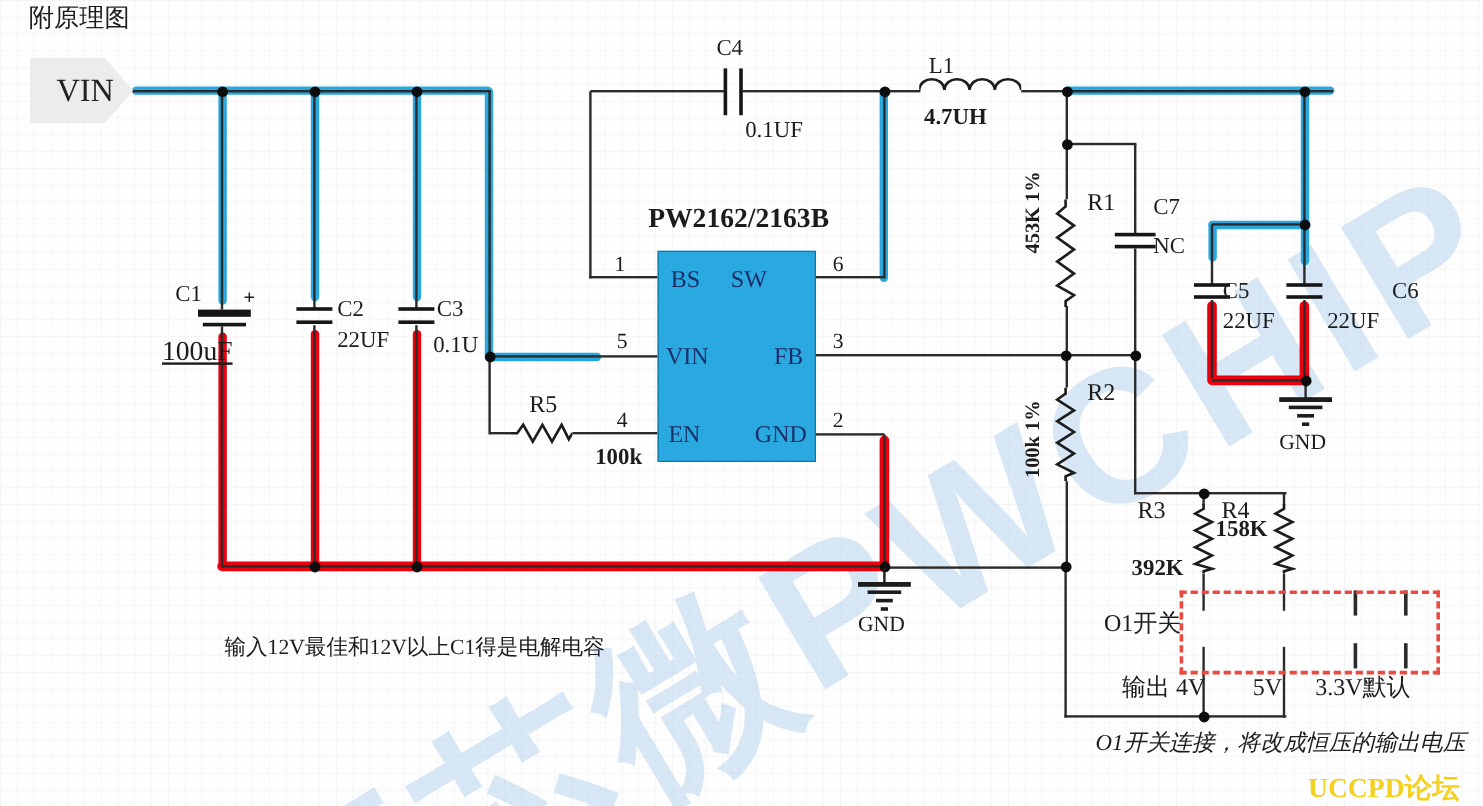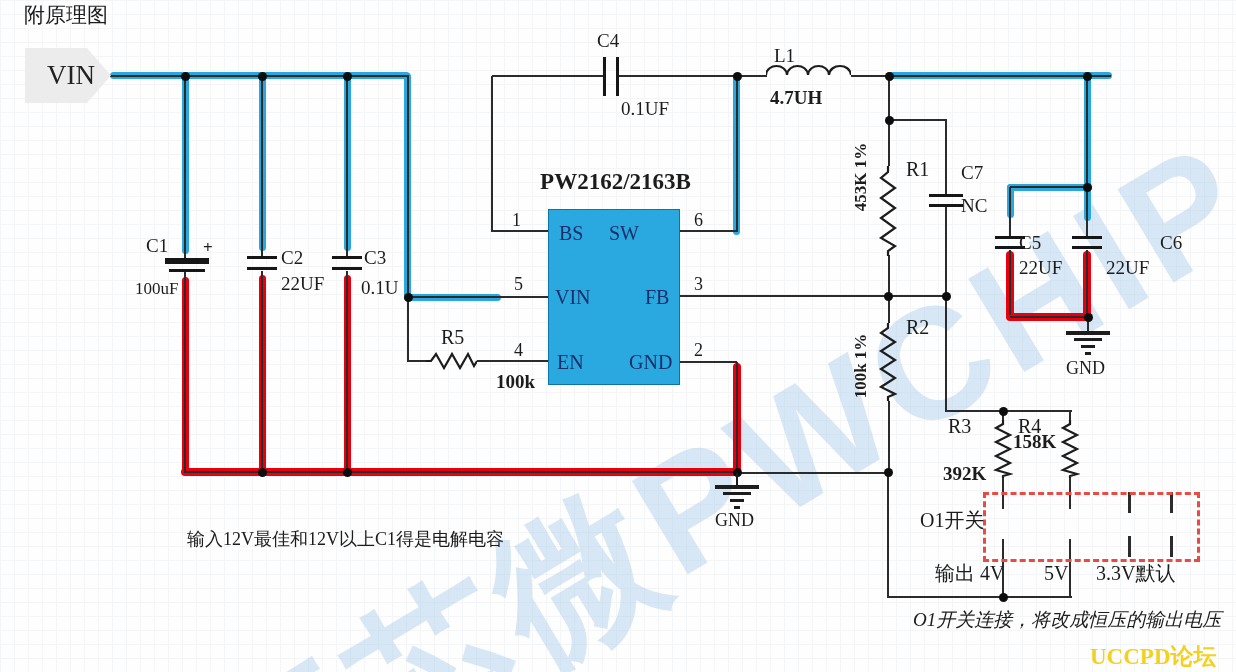--- a/index.html
+++ b/index.html
@@ -185,7 +185,7 @@
 
   <div class="lbl" style="left:146px;top:236px;font-size:19px;">C1</div>
   <div class="lbl b" style="left:203px;top:239px;font-size:17px;">+</div>
-  <div class="lbl" style="left:135px;top:280px;font-size:17px;">100uF</div>
+  <div class="lbl" style="left:135px;top:280px;font-size:23px;text-decoration:underline;">100uF</div>
   <div class="lbl" style="left:281px;top:248px;font-size:19px;">C2</div>
   <div class="lbl" style="left:281px;top:274px;font-size:19px;">22UF</div>
   <div class="lbl" style="left:364px;top:248px;font-size:19px;">C3</div>

